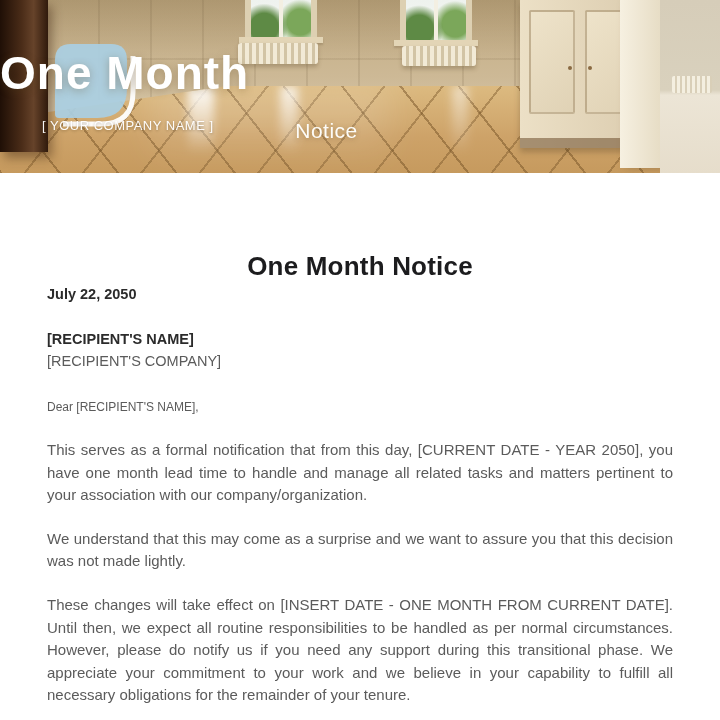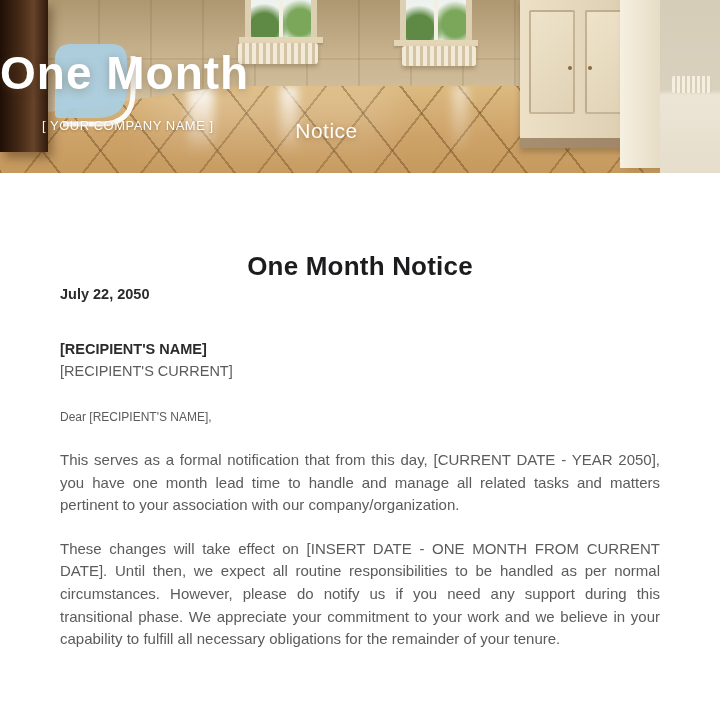--- a/index.html
+++ b/index.html
@@ -89,7 +89,7 @@
     text-shadow:0 1px 5px rgba(90,65,30,.35);margin-top:17px; }
 
   
-  .doc { width:720px; padding:0 60px; background:#fff; }
+  .doc { width:720px; padding:0 47px; background:#fff; }
   .doc-title { text-align:center; font-size:26px; line-height:28px; font-weight:700;
     color:#1c1c1e; margin-top:79px; letter-spacing:.2px; }
   .date { margin-top:3px; font-size:14.5px; line-height:22px; font-weight:700; color:#2b2b2b; }

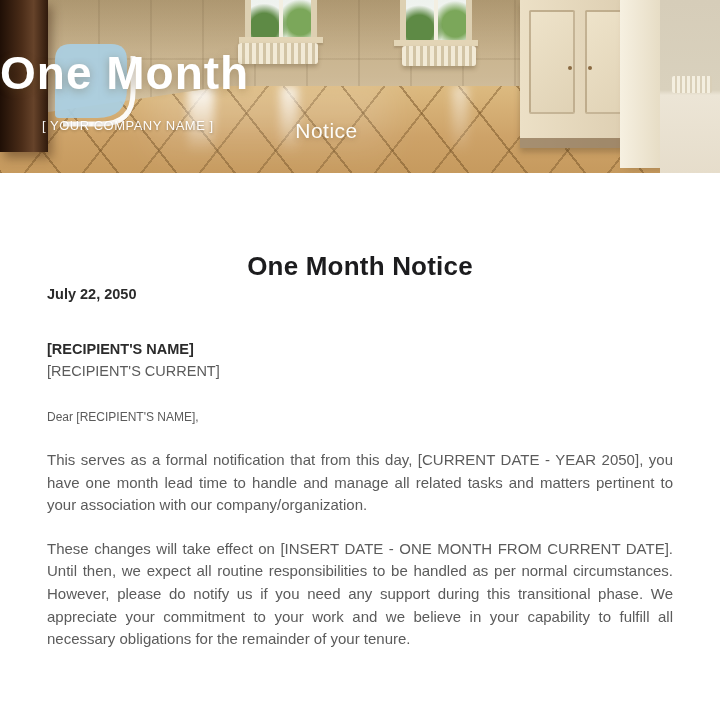--- a/index.html
+++ b/index.html
@@ -93,7 +93,7 @@
   .doc-title { text-align:center; font-size:26px; line-height:28px; font-weight:700;
     color:#1c1c1e; margin-top:79px; letter-spacing:.2px; }
   .date { margin-top:3px; font-size:14.5px; line-height:22px; font-weight:700; color:#2b2b2b; }
-  .recipient-name { margin-top:33px; font-size:14.5px; line-height:22px; font-weight:700; color:#2b2b2b; }
+  .recipient-name { margin-top:23px; font-size:14.5px; line-height:22px; font-weight:700; color:#2b2b2b; }
   .recipient-address { font-size:14.5px; line-height:22px; color:#5b5b5b; }
   .salutation { margin-top:24px; font-size:12px; line-height:22px; color:#5b5b5b; }
   .par { margin-top:21px; font-size:15px; line-height:22.6px; color:#5b5b5b;

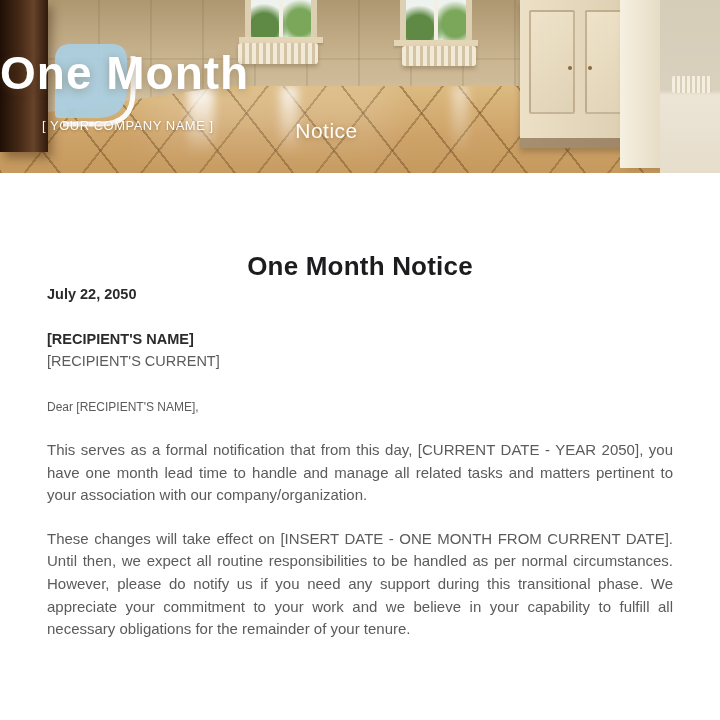--- a/index.html
+++ b/index.html
@@ -153,7 +153,7 @@
     <h1 class="doc-title">One Month Notice</h1>
     <div class="date">July 22, 2050</div>
     <div class="recipient-name">[RECIPIENT'S NAME]</div>
-    <div class="recipient-address">[RECIPIENT'S CURRENT]</div>
+    <div class="recipient-address">[RECIPIENT'S COMPANY]</div>
     <div class="salutation">Dear [RECIPIENT'S NAME],</div>
     <p class="par">This serves as a formal notification that from this day, [CURRENT DATE - YEAR 2050], you have one month lead time to handle and manage all related tasks and matters pertinent to your association with our company/organization.</p>
     <p class="par">These changes will take effect on [INSERT DATE - ONE MONTH FROM CURRENT DATE]. Until then, we expect all routine responsibilities to be handled as per normal circumstances. However, please do notify us if you need any support during this transitional phase. We appreciate your commitment to your work and we believe in your capability to fulfill all necessary obligations for the remainder of your tenure.</p>

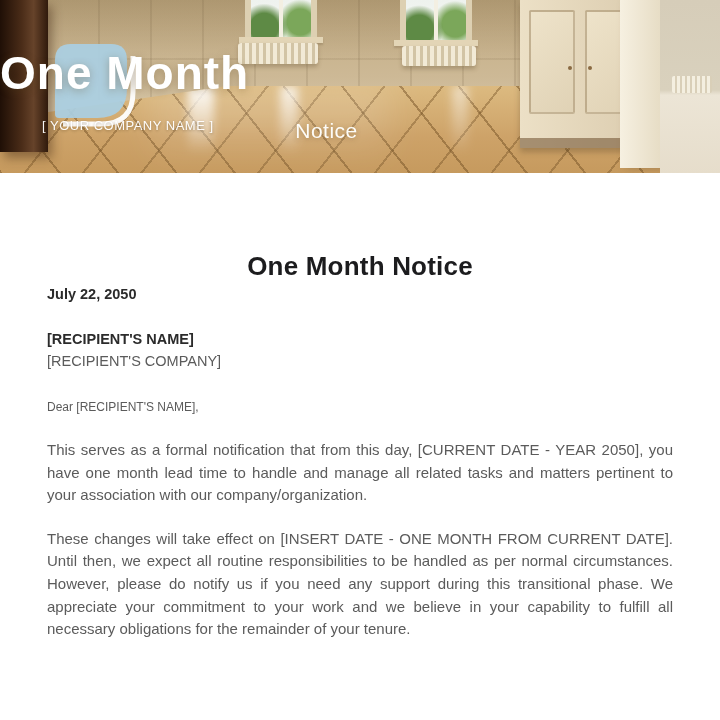--- a/index.html
+++ b/index.html
@@ -156,6 +156,7 @@
     <div class="recipient-address">[RECIPIENT'S COMPANY]</div>
     <div class="salutation">Dear [RECIPIENT'S NAME],</div>
     <p class="par">This serves as a formal notification that from this day, [CURRENT DATE - YEAR 2050], you have one month lead time to handle and manage all related tasks and matters pertinent to your association with our company/organization.</p>
+    <p class="par">We understand that this may come as a surprise and we want to assure you that this decision was not made lightly.</p>
     <p class="par">These changes will take effect on [INSERT DATE - ONE MONTH FROM CURRENT DATE]. Until then, we expect all routine responsibilities to be handled as per normal circumstances. However, please do notify us if you need any support during this transitional phase. We appreciate your commitment to your work and we believe in your capability to fulfill all necessary obligations for the remainder of your tenure.</p>
   </main>
 

